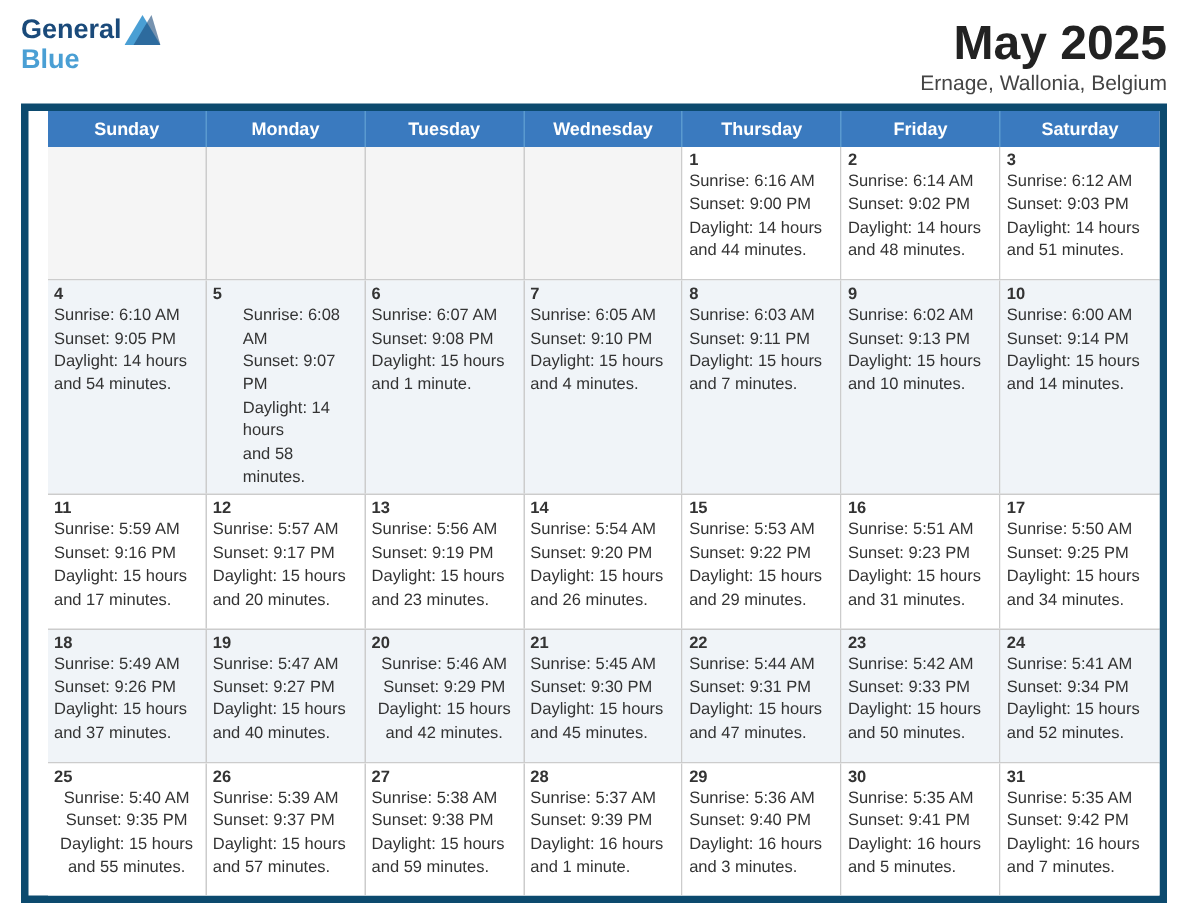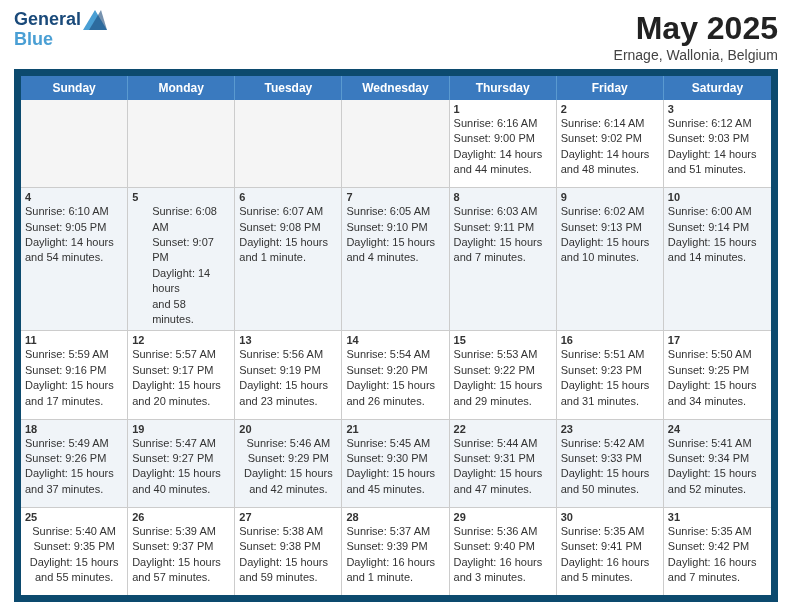--- a/index.html
+++ b/index.html
@@ -58,7 +58,8 @@
       flex: 1;
       display: flex;
       flex-direction: column;
-      border: 7px solid #0c4a6e;
+      border: 5px solid #0c4a6e;
+      padding-left: 13px;
     }
     .calendar-header {
       display: grid;

